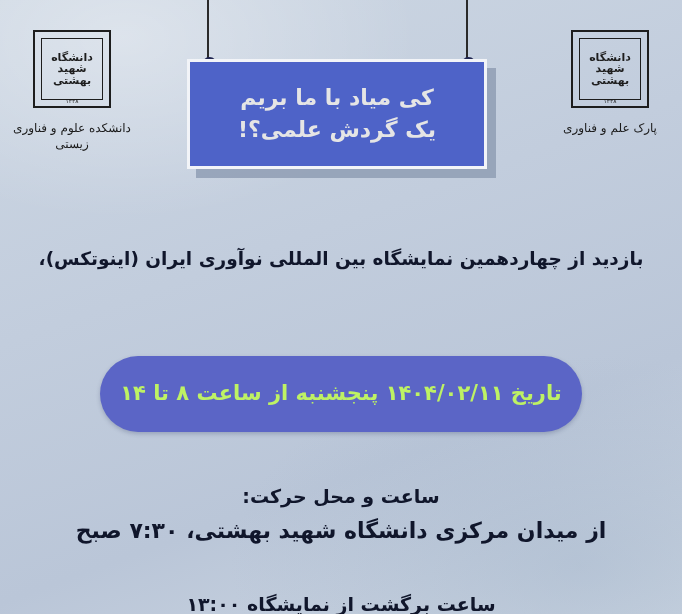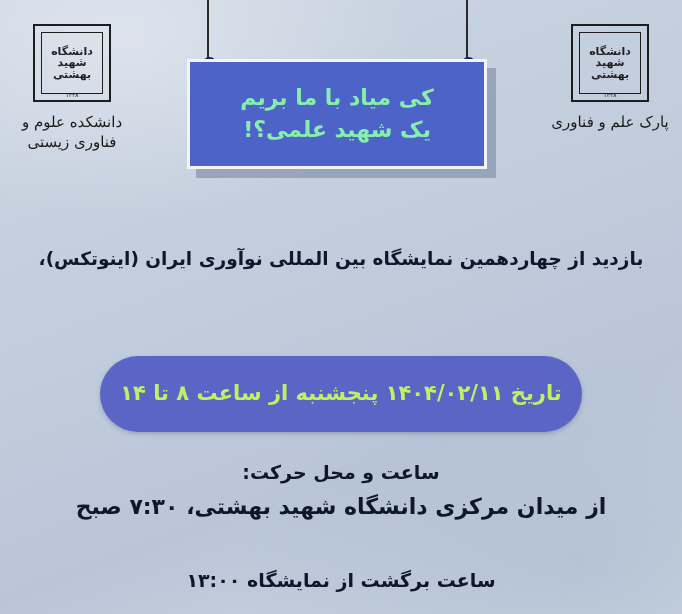--- a/index.html
+++ b/index.html
@@ -37,7 +37,7 @@
   .logo-mark {
     width: 74px;
     height: 74px;
-    margin: 6px auto;
+    margin: 12px auto;
     border: 2px solid #1d1d1d;
     position: relative;
     display: block;

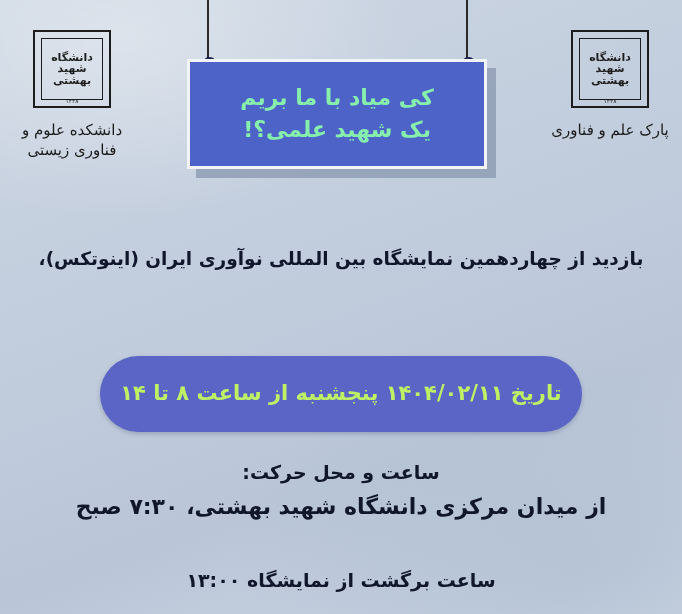--- a/index.html
+++ b/index.html
@@ -131,7 +131,7 @@
     flex-direction: column;
     align-items: center;
     justify-content: center;
-    color: #86efac;
+    color: #e5e5e5;
   }
   .sign .line {
     font-size: 22px;

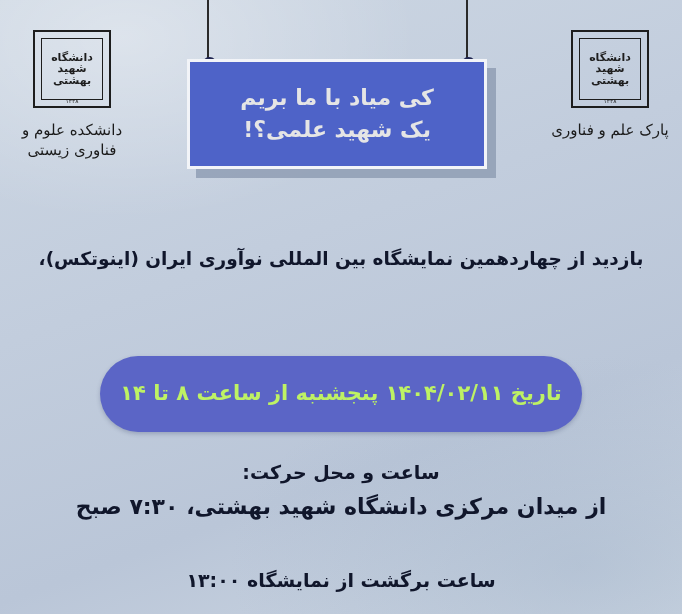--- a/index.html
+++ b/index.html
@@ -73,7 +73,7 @@
   }
   .logo-caption {
     margin-top: 10px;
-    font-size: 15px;
+    font-size: 12px;
     line-height: 1.35;
     color: #1a1a1a;
     font-family: "DejaVu Serif", "Liberation Serif", serif;

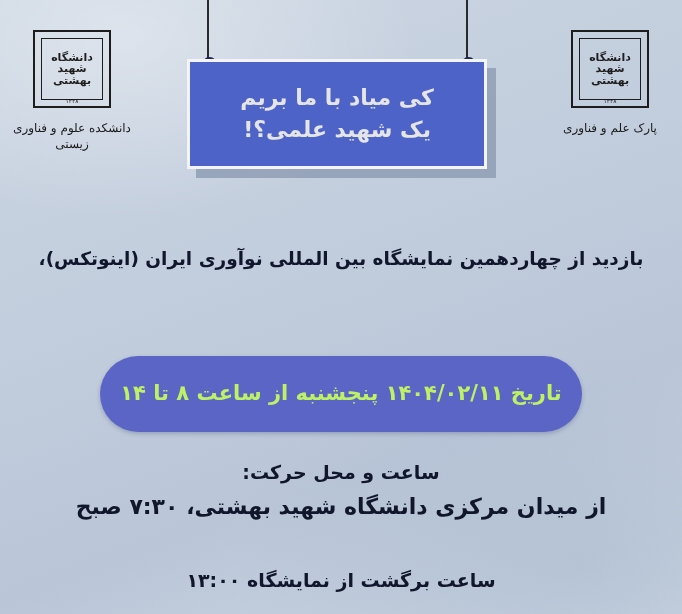--- a/index.html
+++ b/index.html
@@ -241,7 +241,7 @@
   <div class="sign-shadow"></div>
   <div class="sign">
     <div class="line">کی میاد با ما بریم</div>
-    <div class="line">یک شهید علمی؟!</div>
+    <div class="line">یک گردش علمی؟!</div>
   </div>
 
   <div class="intro">

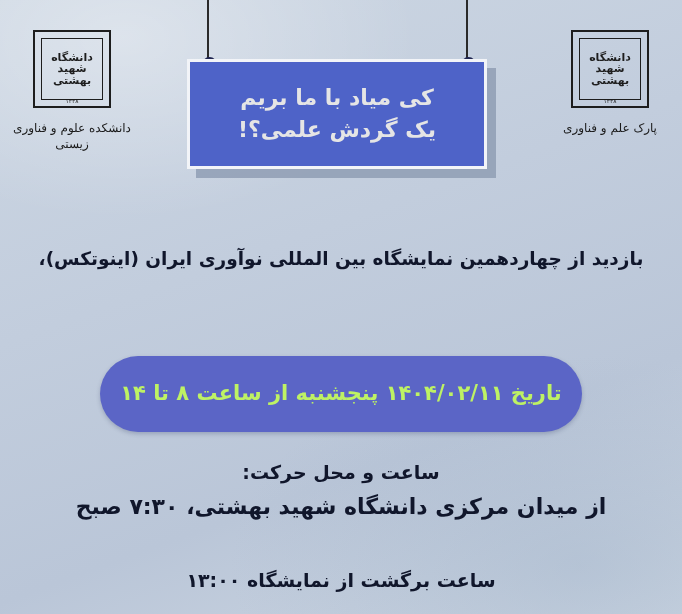--- a/index.html
+++ b/index.html
@@ -188,6 +188,7 @@
     font-size: 19px;
     font-weight: bold;
     line-height: 1.7;
+    margin-top: 24px;
   }
   .details .sub {
     font-size: 22px;

